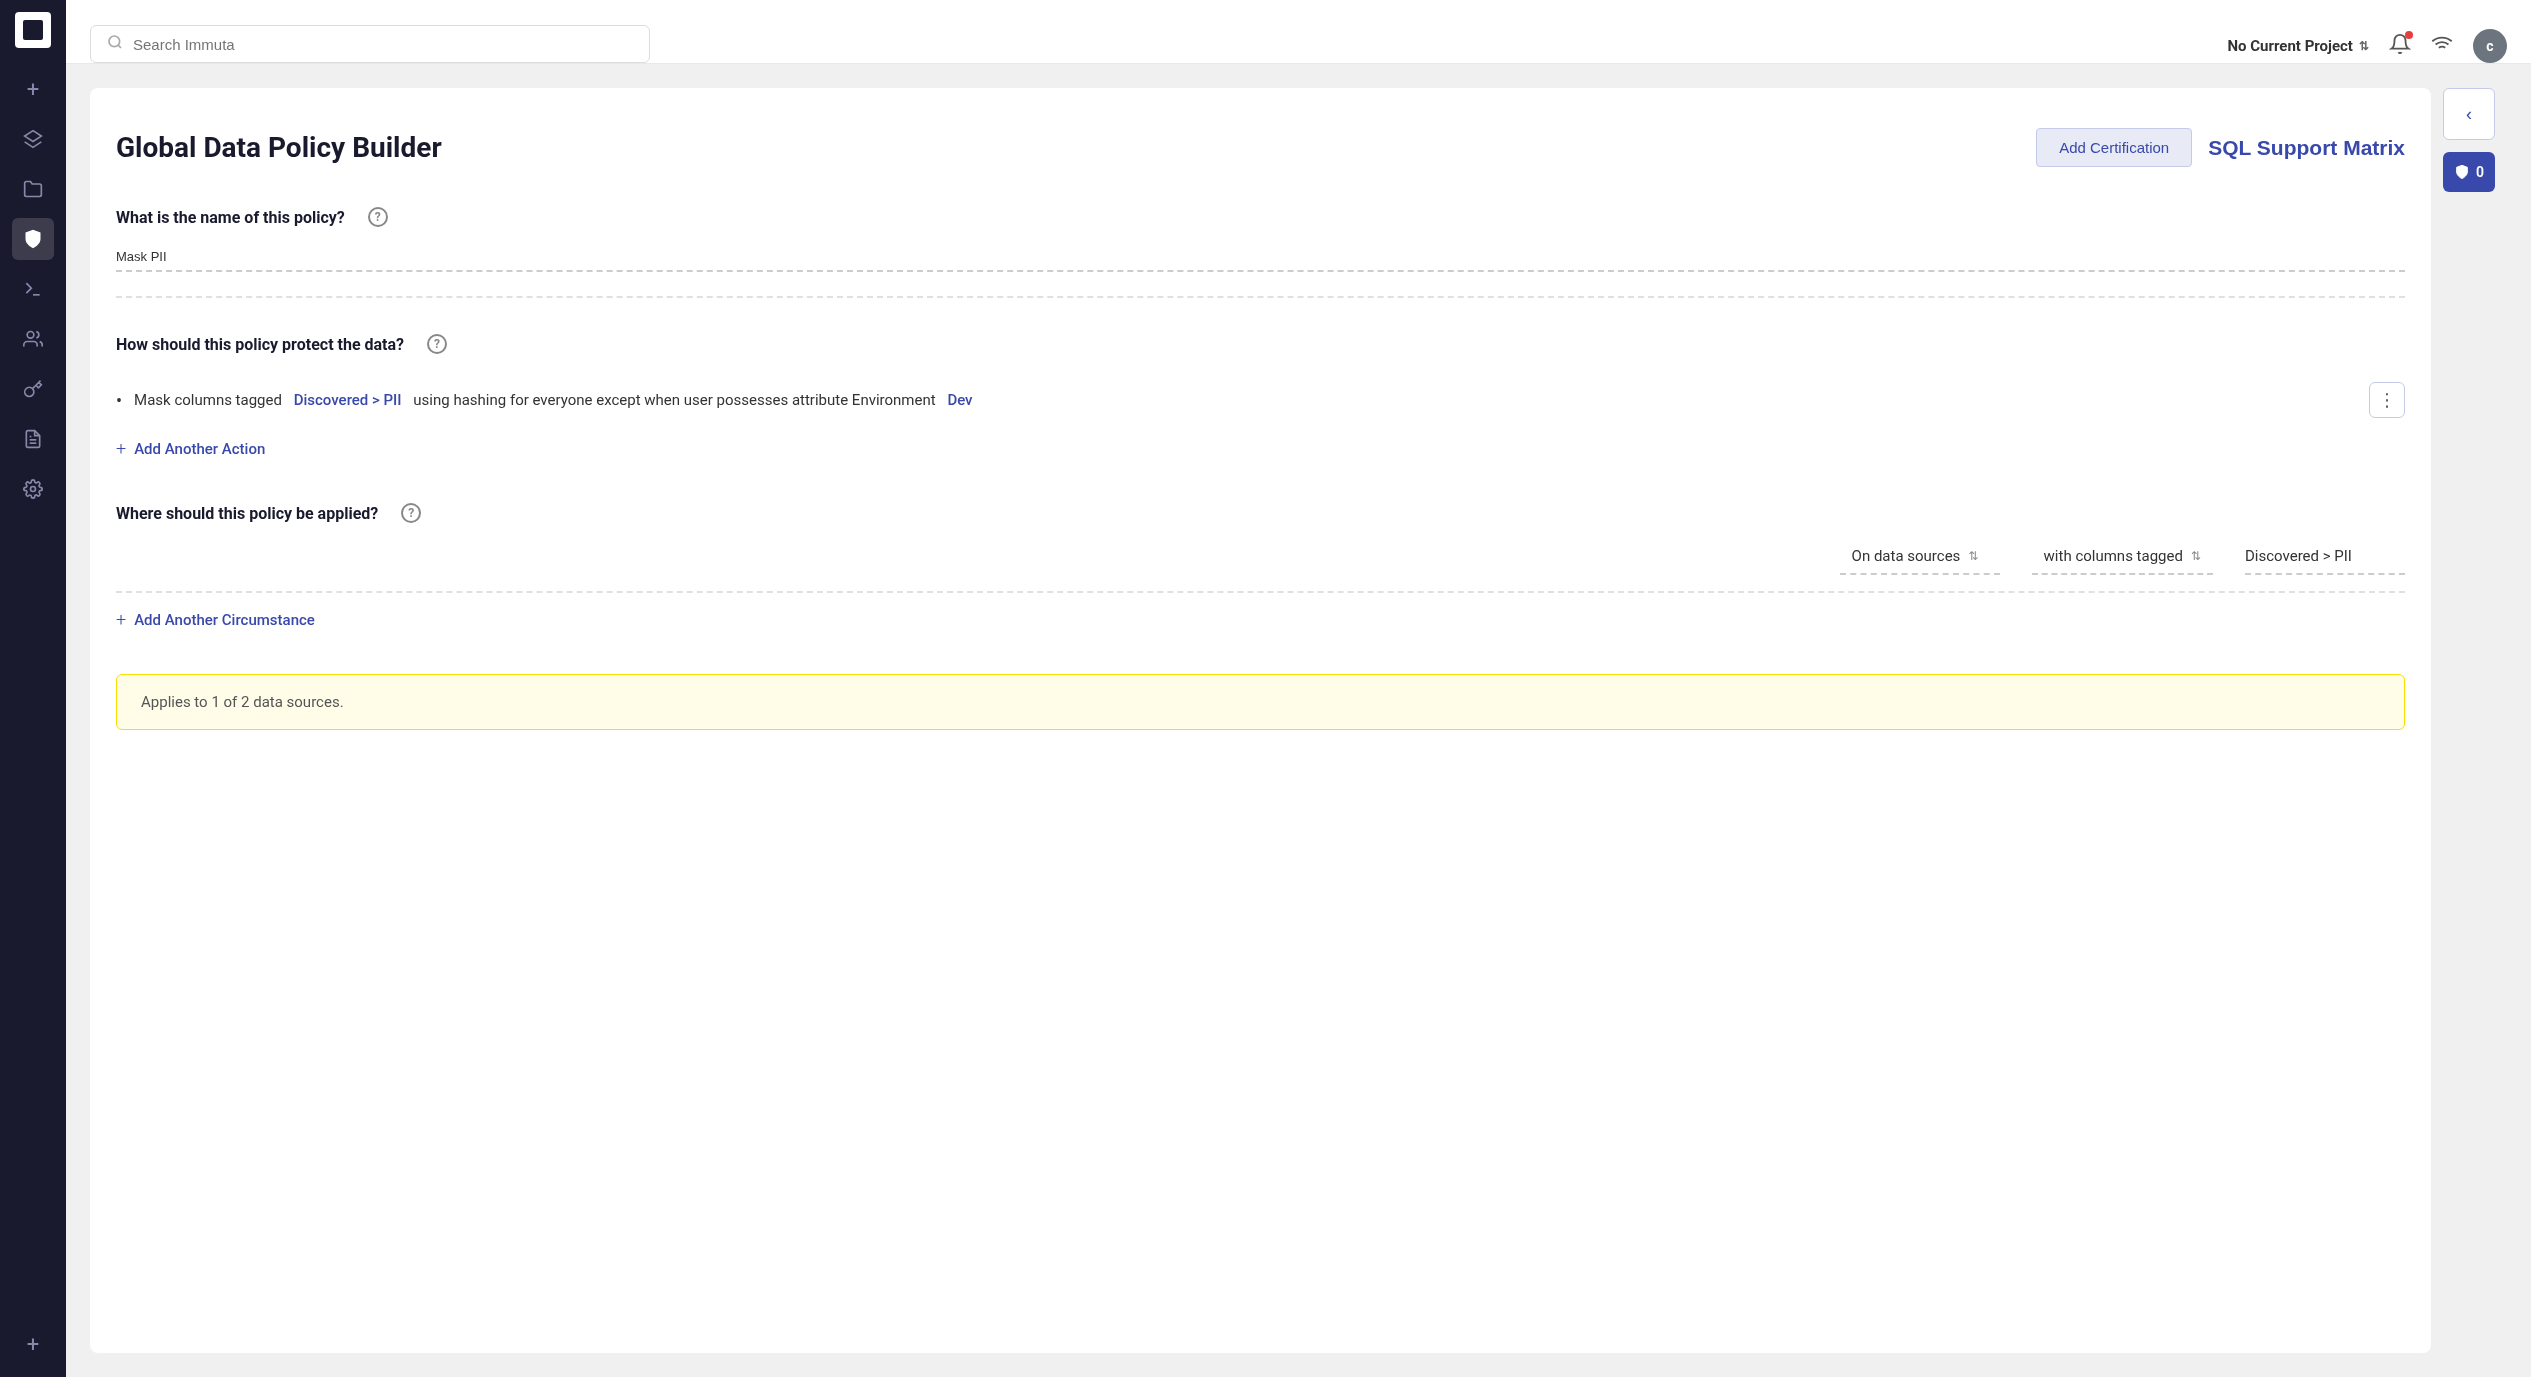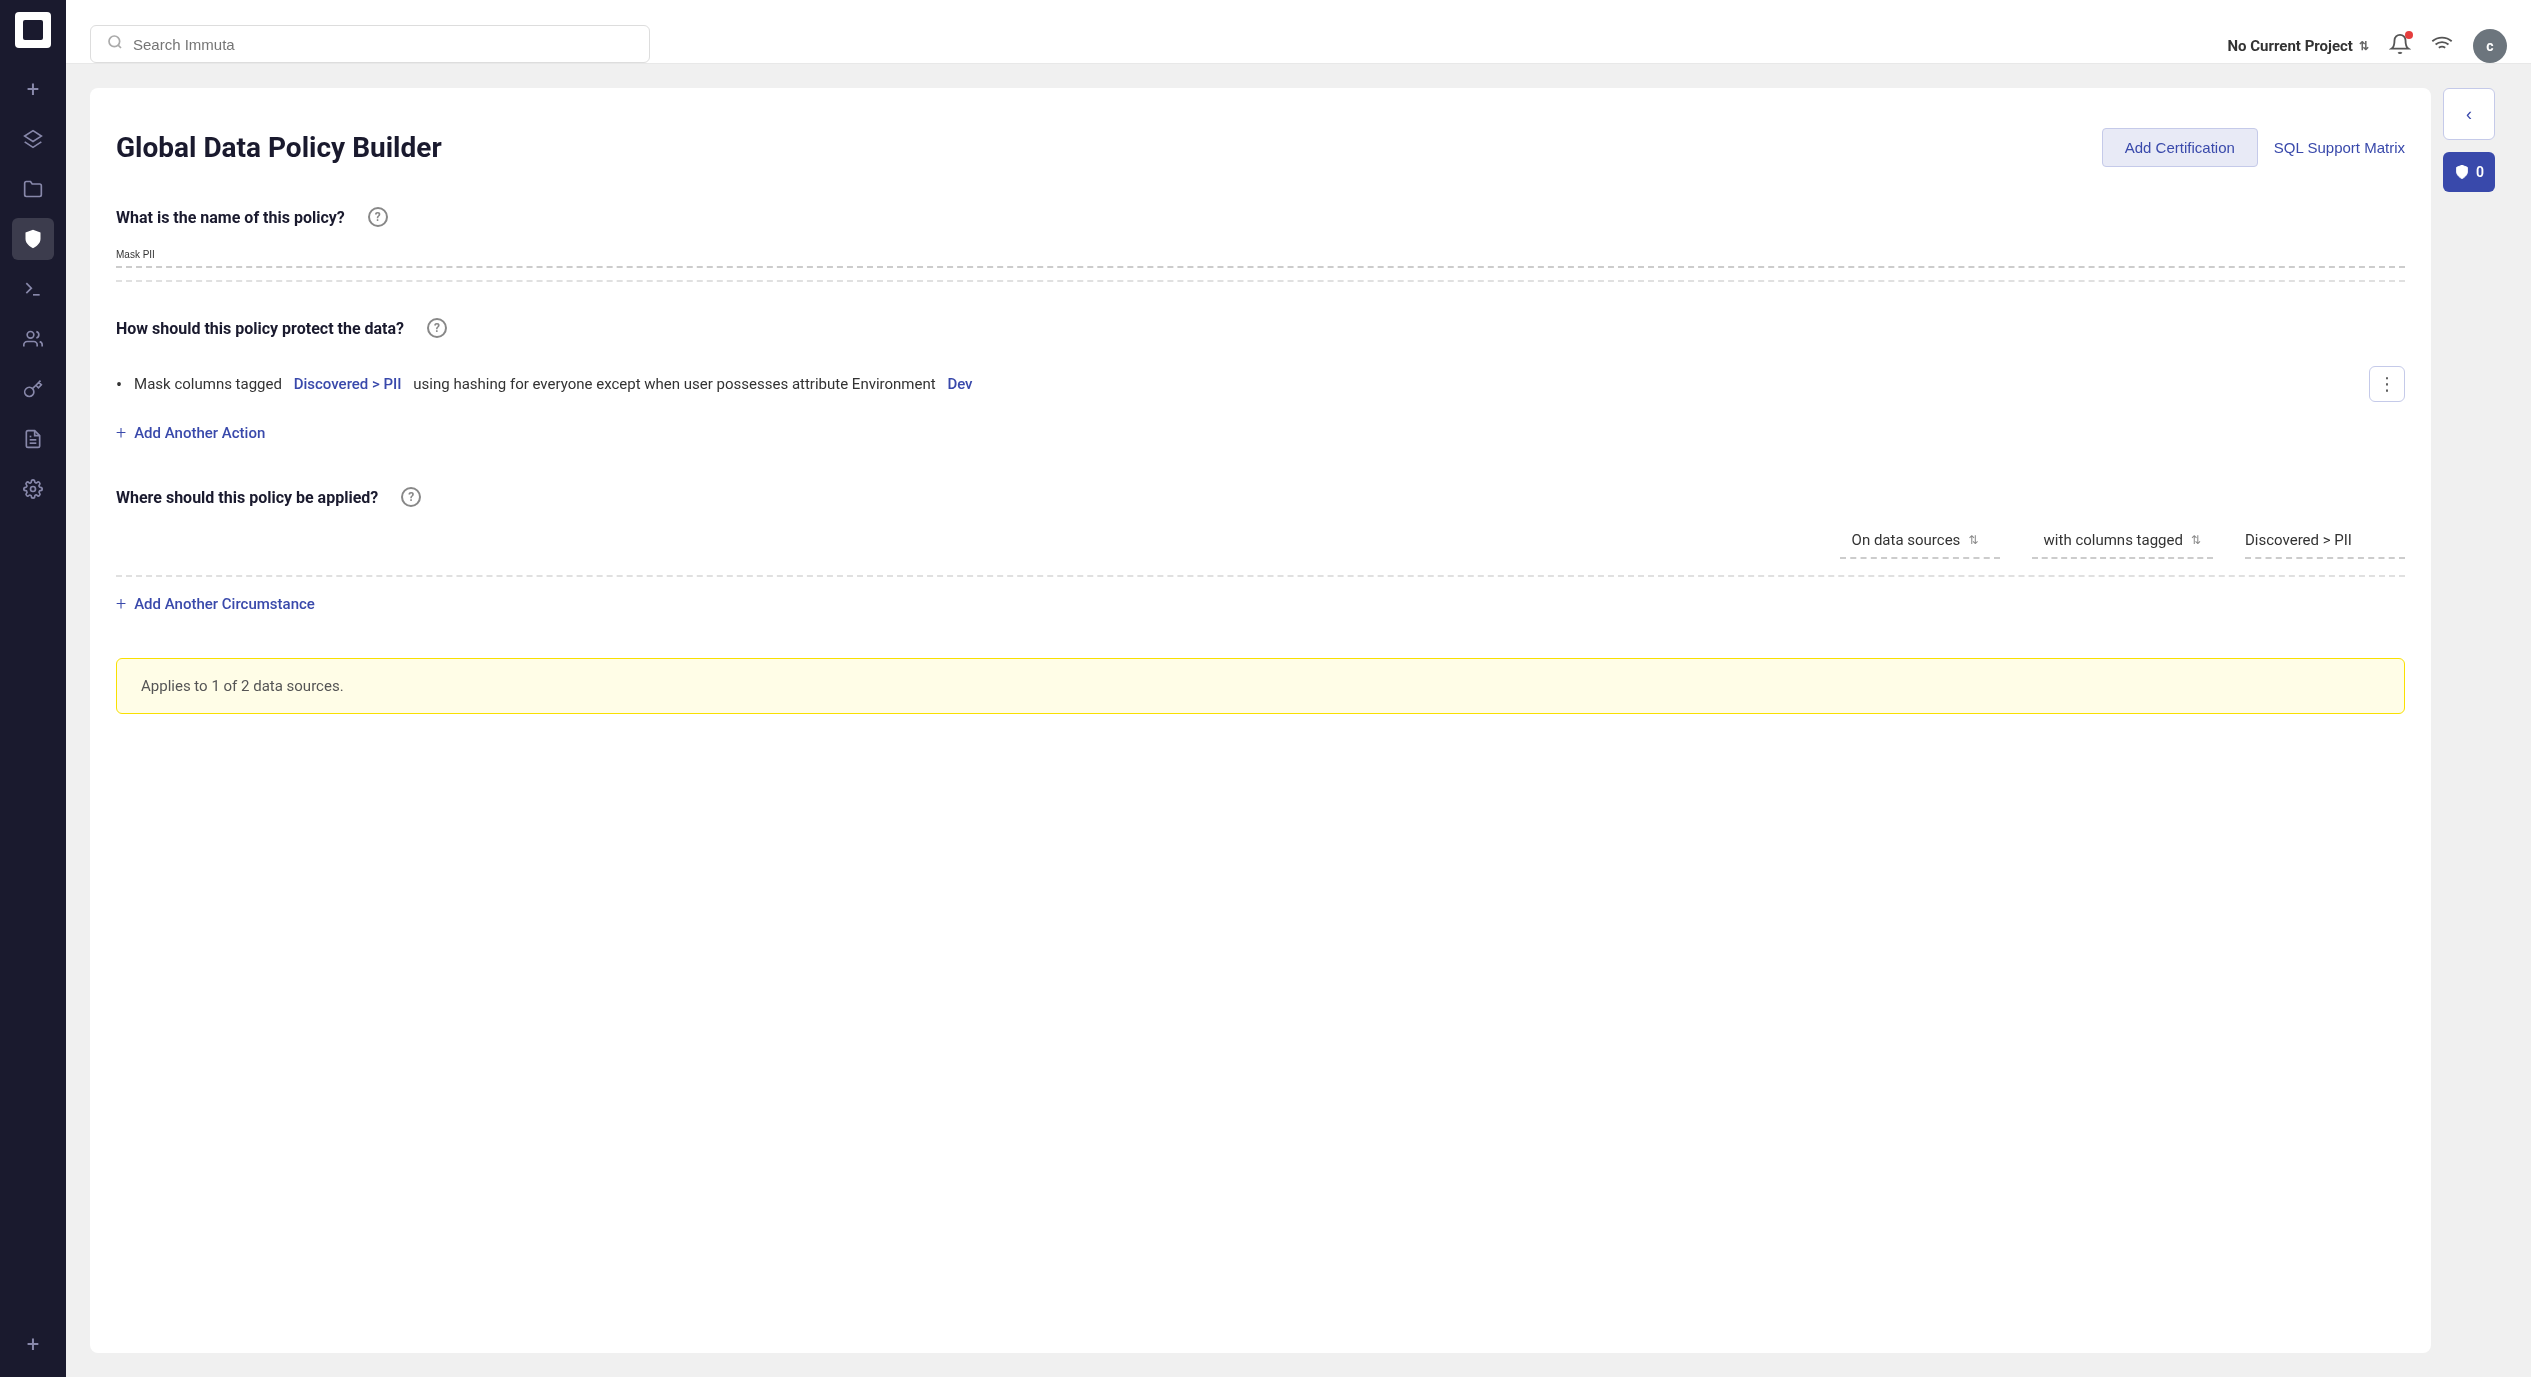--- a/index.html
+++ b/index.html
@@ -187,9 +187,9 @@
       background: transparent;
       color: #3949ab;
       border: none;
-      font-size: 15px;
-      cursor: pointer;
-      font-weight: 400;
+      font-size: 21px;
+      cursor: pointer;
+      font-weight: 700;
     }
 
     

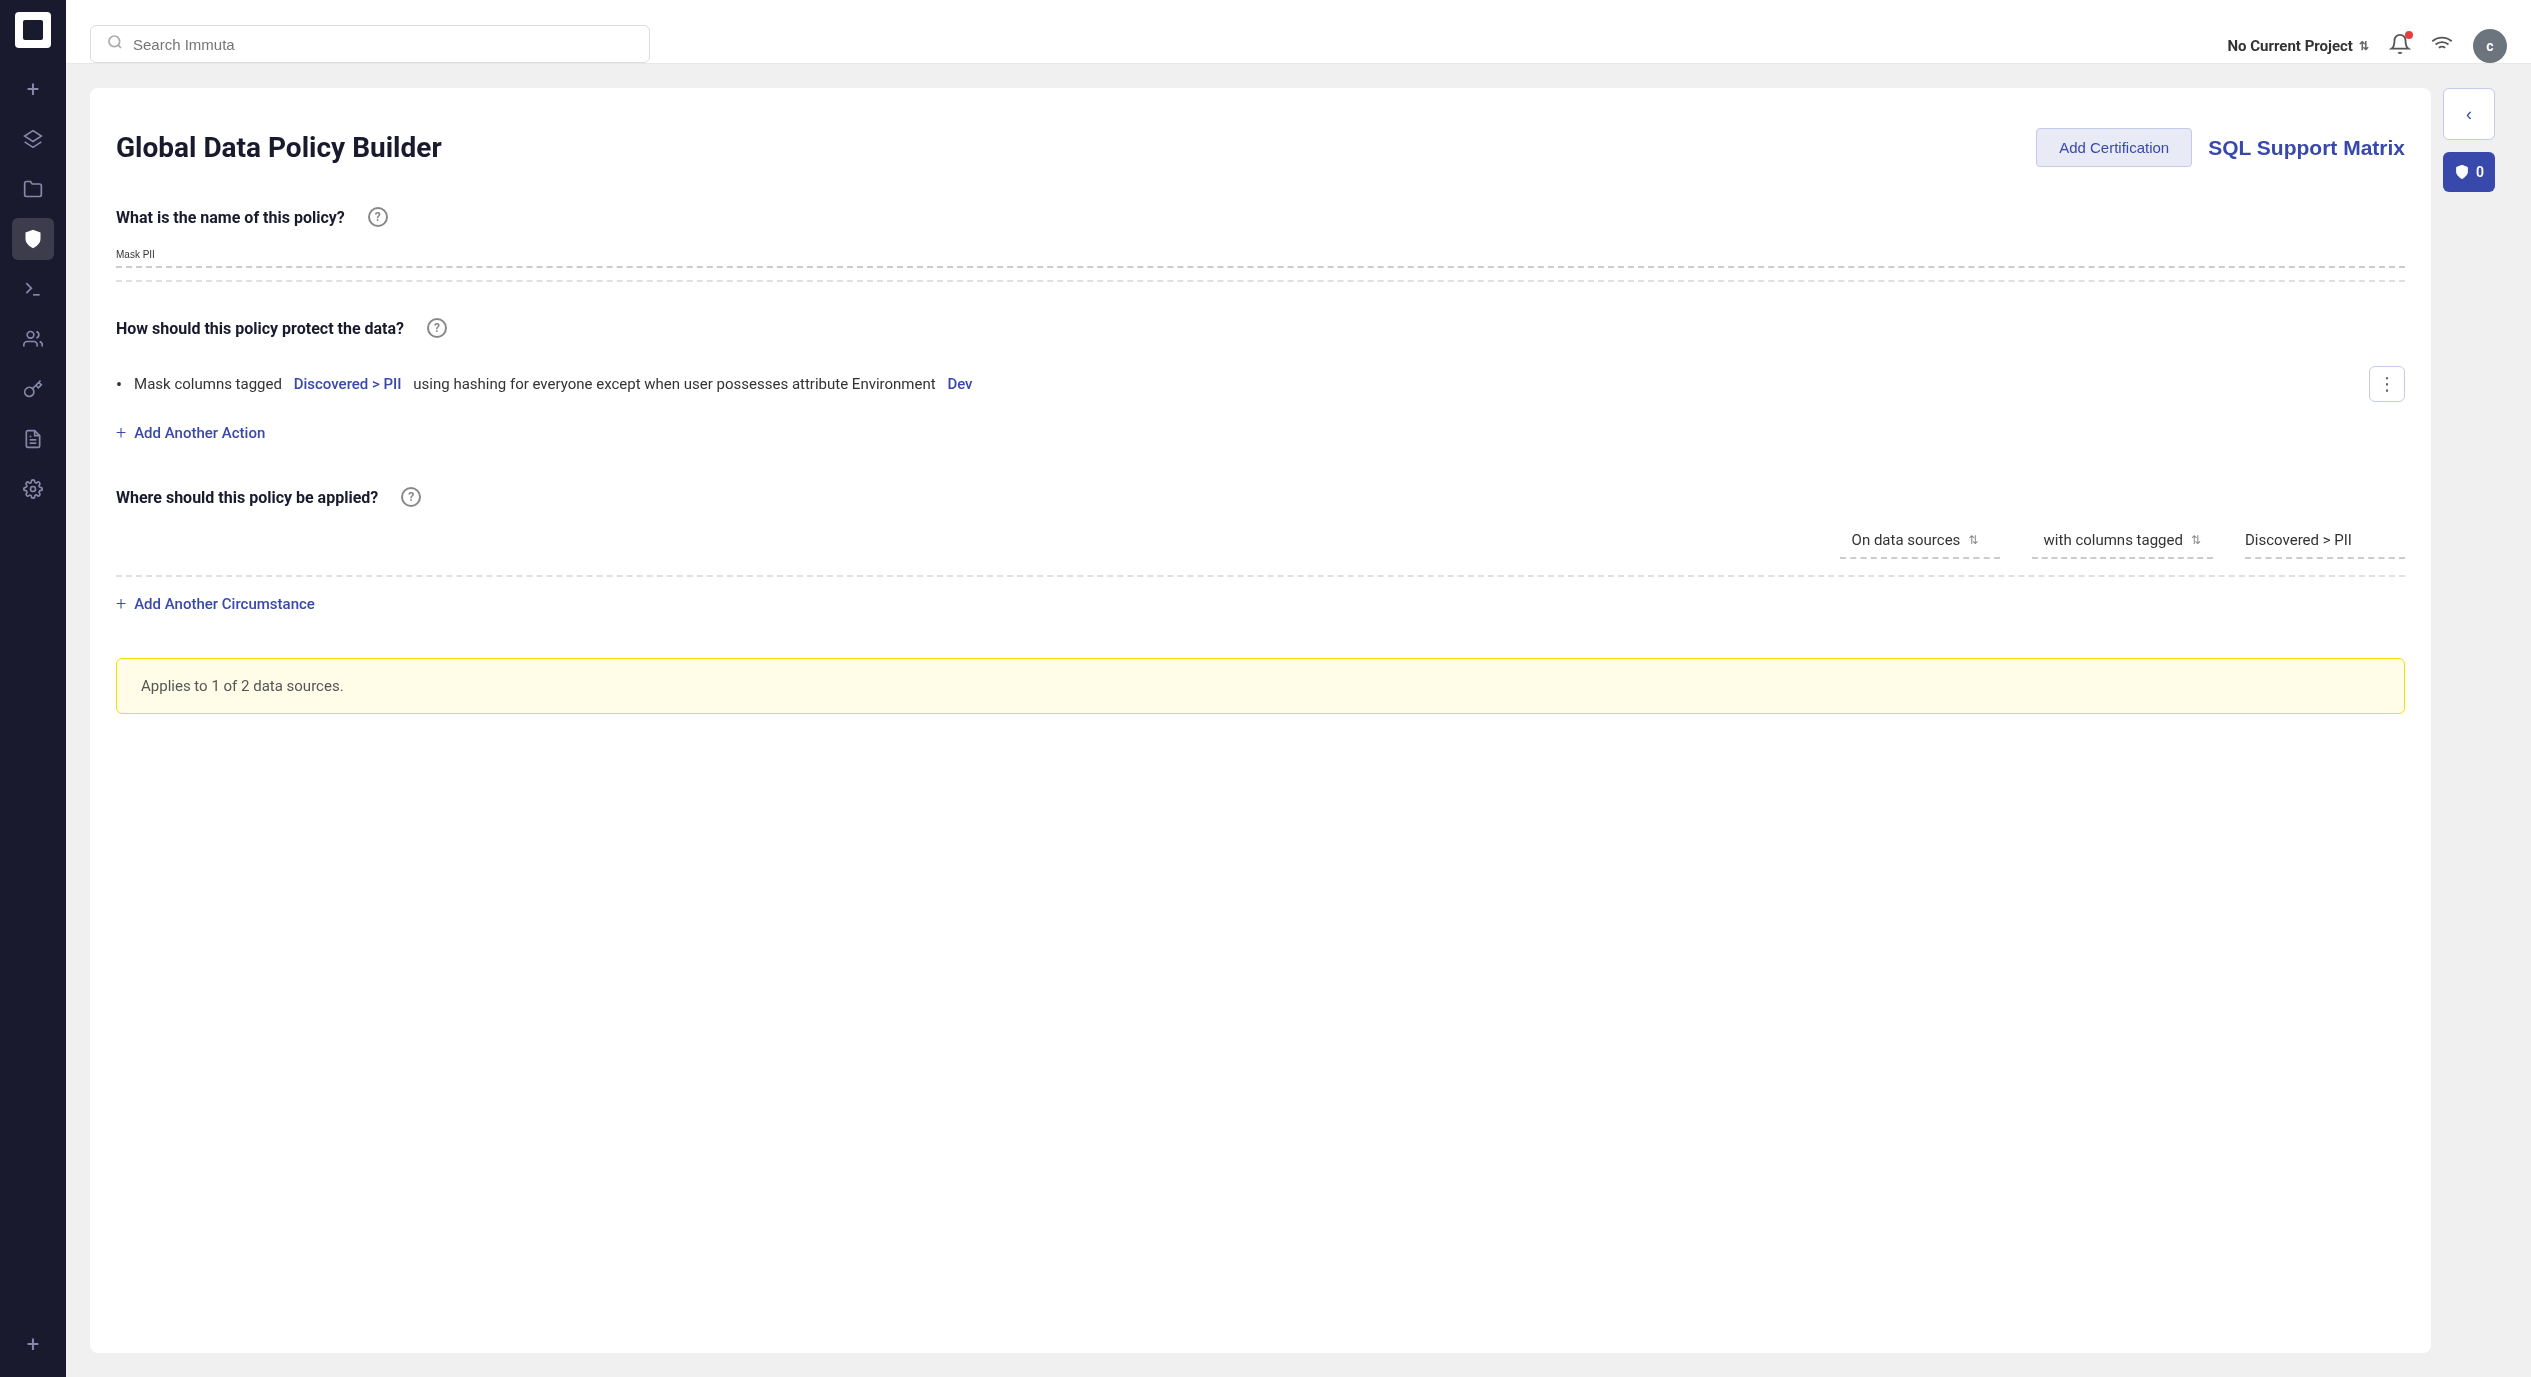--- a/index.html
+++ b/index.html
@@ -223,11 +223,11 @@
       border: none;
       border-bottom: 2px dashed #ccc;
       width: 100%;
-      font-size: 10px;
+      font-size: 13px;
       color: #333;
       padding: 6px 0;
       outline: none;
-      margin-bottom: 4px;
+      margin-bottom: 16px;
     }
 
     

